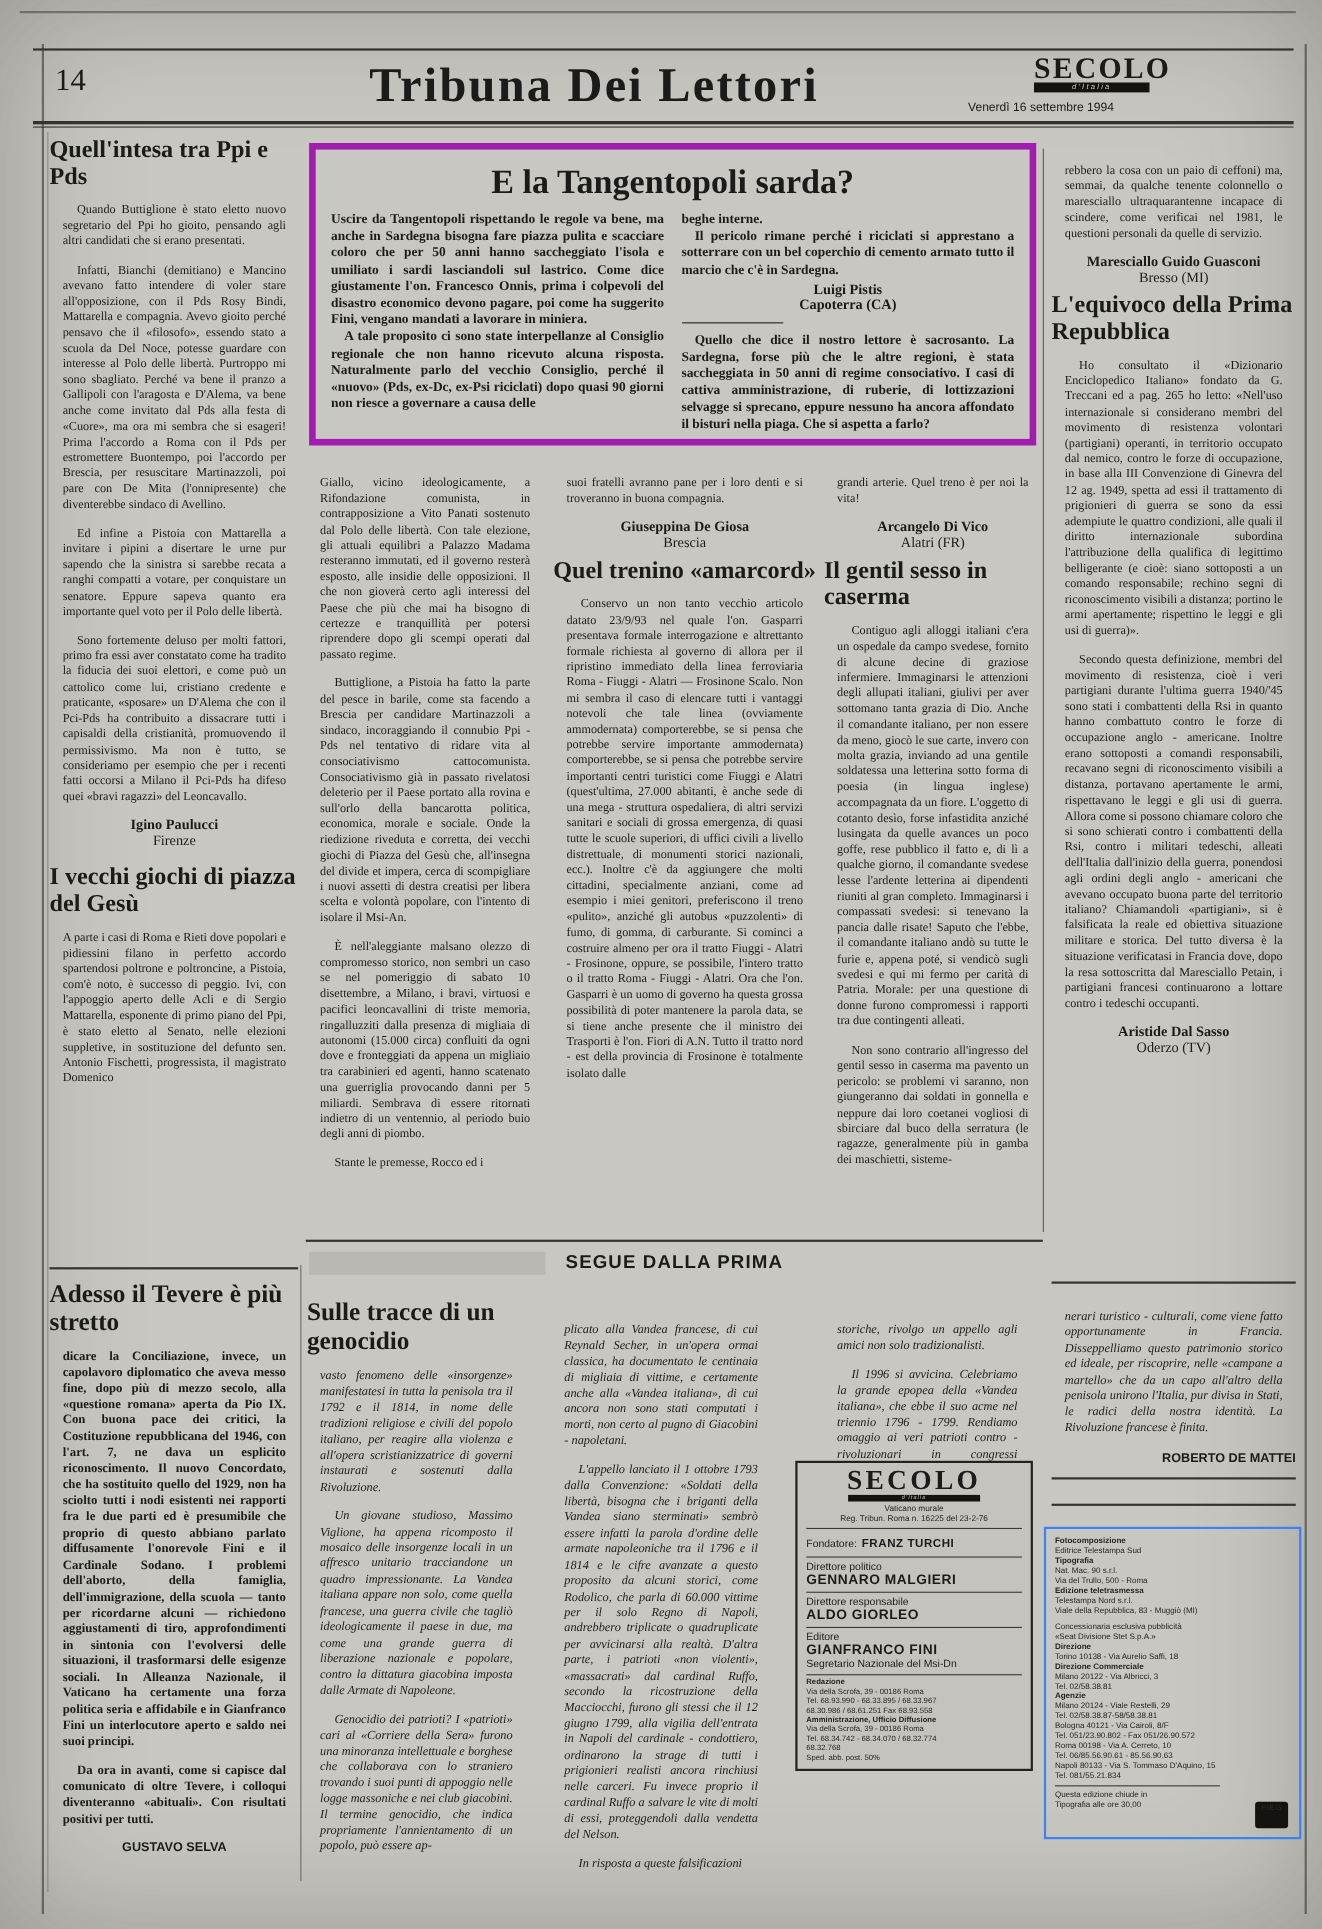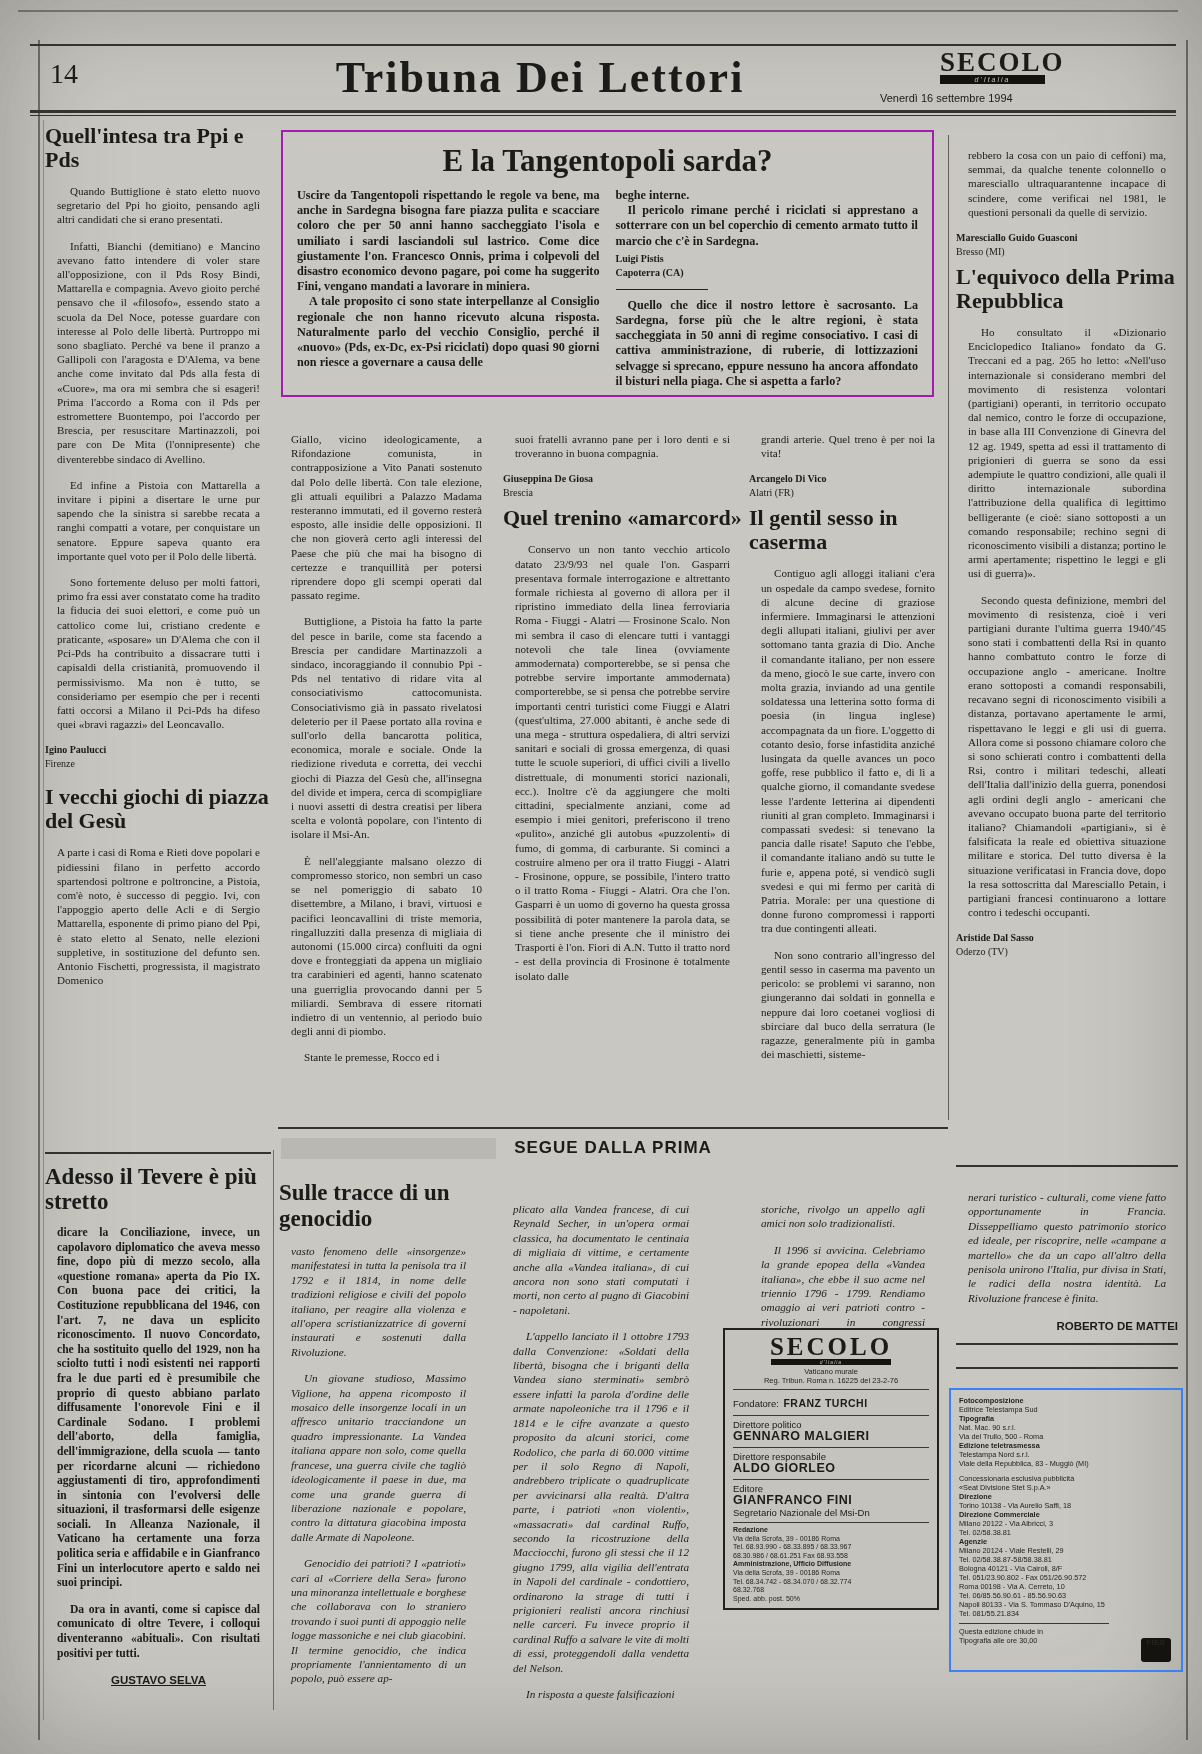--- a/index.html
+++ b/index.html
@@ -27,7 +27,7 @@
   .boldbody p{font-weight:bold;font-size:11.6px;line-height:14.6px;}
   .ital p{font-style:italic;font-size:11.2px;line-height:14.4px;}
   
-  #boxLead{border:2px solid #a21caf;padding:10px 14px 6px 14px;background:transparent;}
+  #boxLead{border:6px solid #a21caf;padding:10px 14px 6px 14px;background:transparent;}
   .lead-title{font:600 31px/34px "Liberation Serif",serif;text-align:center;margin:2px 0 10px 0;}
   .lead-cols{display:flex;gap:16px;}
   .lead-cols>div{flex:1;}

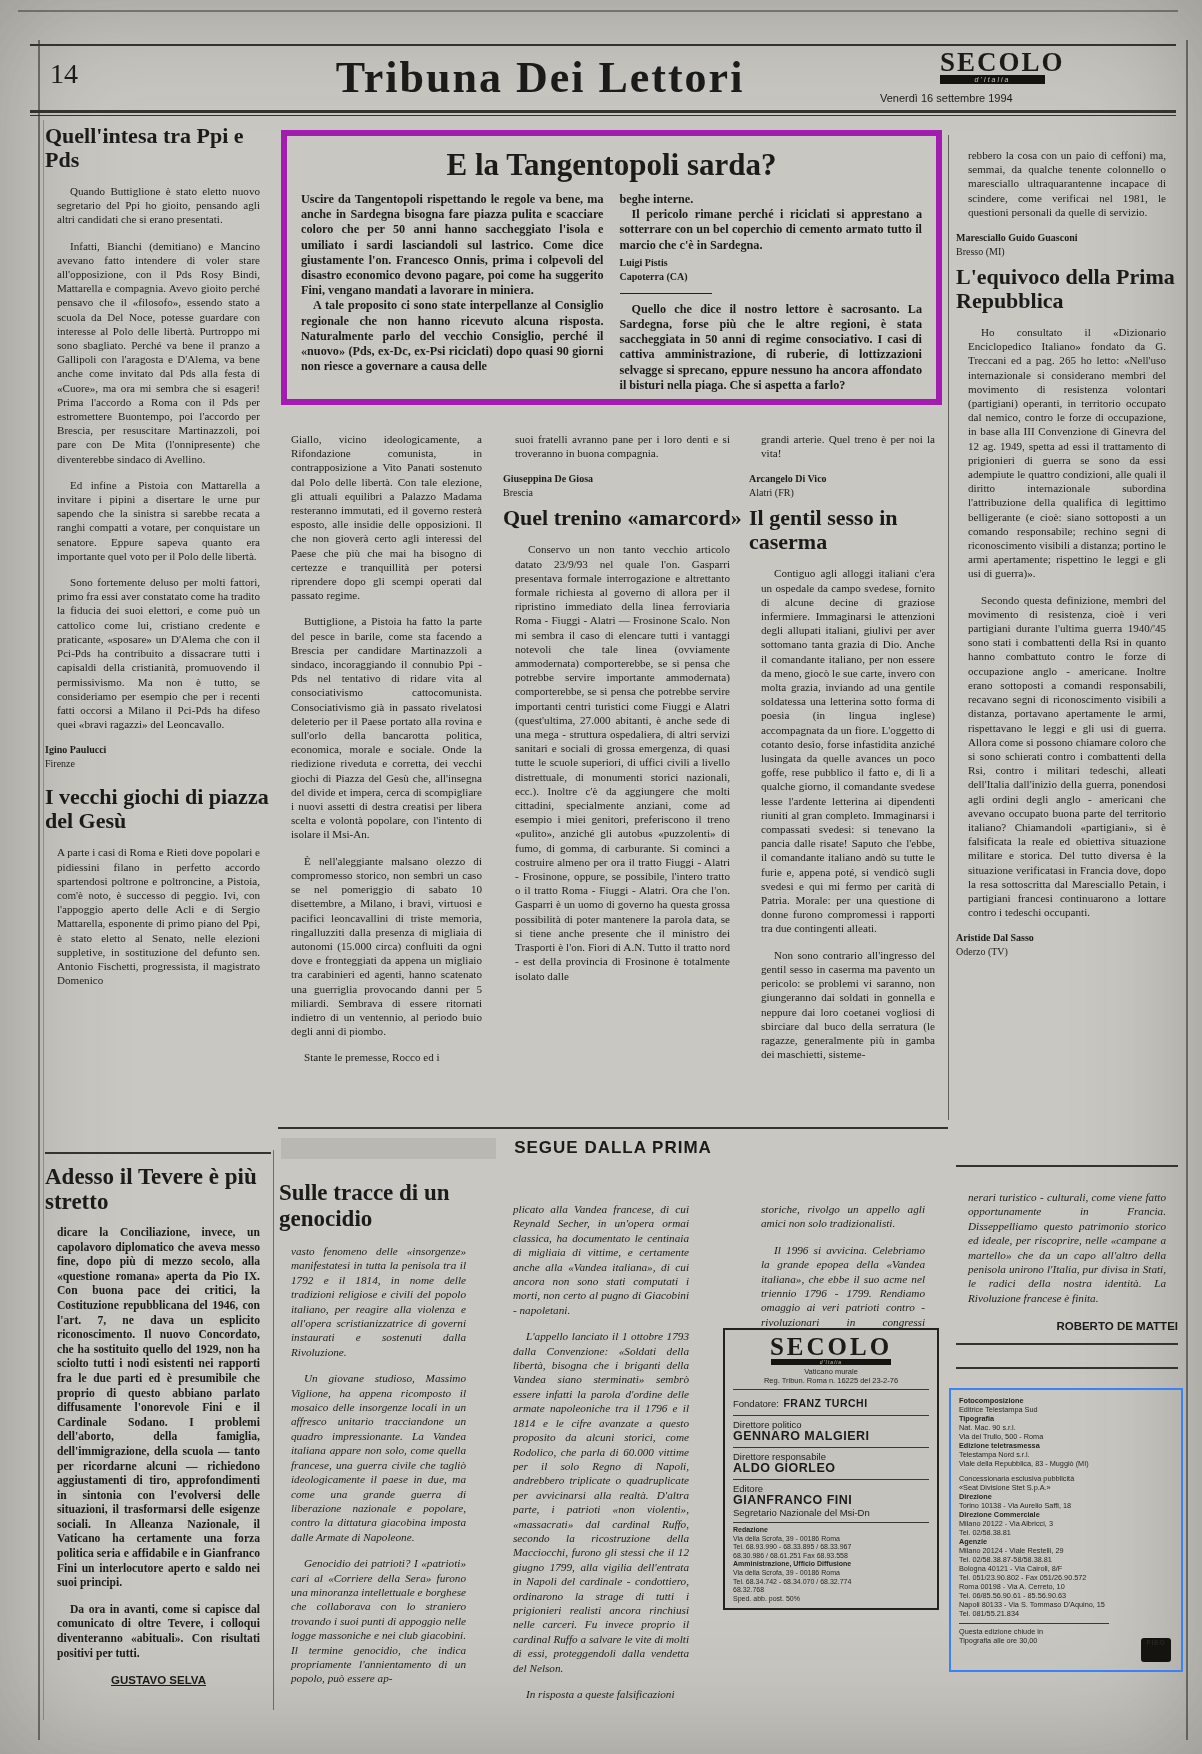--- a/index.html
+++ b/index.html
@@ -22,7 +22,7 @@
   .cont p:first-child{text-indent:0;}
   .h{font:bold 22px/24px "Liberation Serif",serif;text-align:left;margin:0 0 10px 0;}
   .h2sp{margin-top:14px;}
-  .sig{text-align:left;font-weight:bold;margin:3px 0 6px 0;font-size:10px;line-height:14px;}
+  .sig{text-align:center;font-weight:bold;margin:3px 0 6px 0;font-size:13px;line-height:14px;}
   .sig .place{font-weight:normal;display:block;}
   .boldbody p{font-weight:bold;font-size:11.6px;line-height:14.6px;}
   .ital p{font-style:italic;font-size:11.2px;line-height:14.4px;}

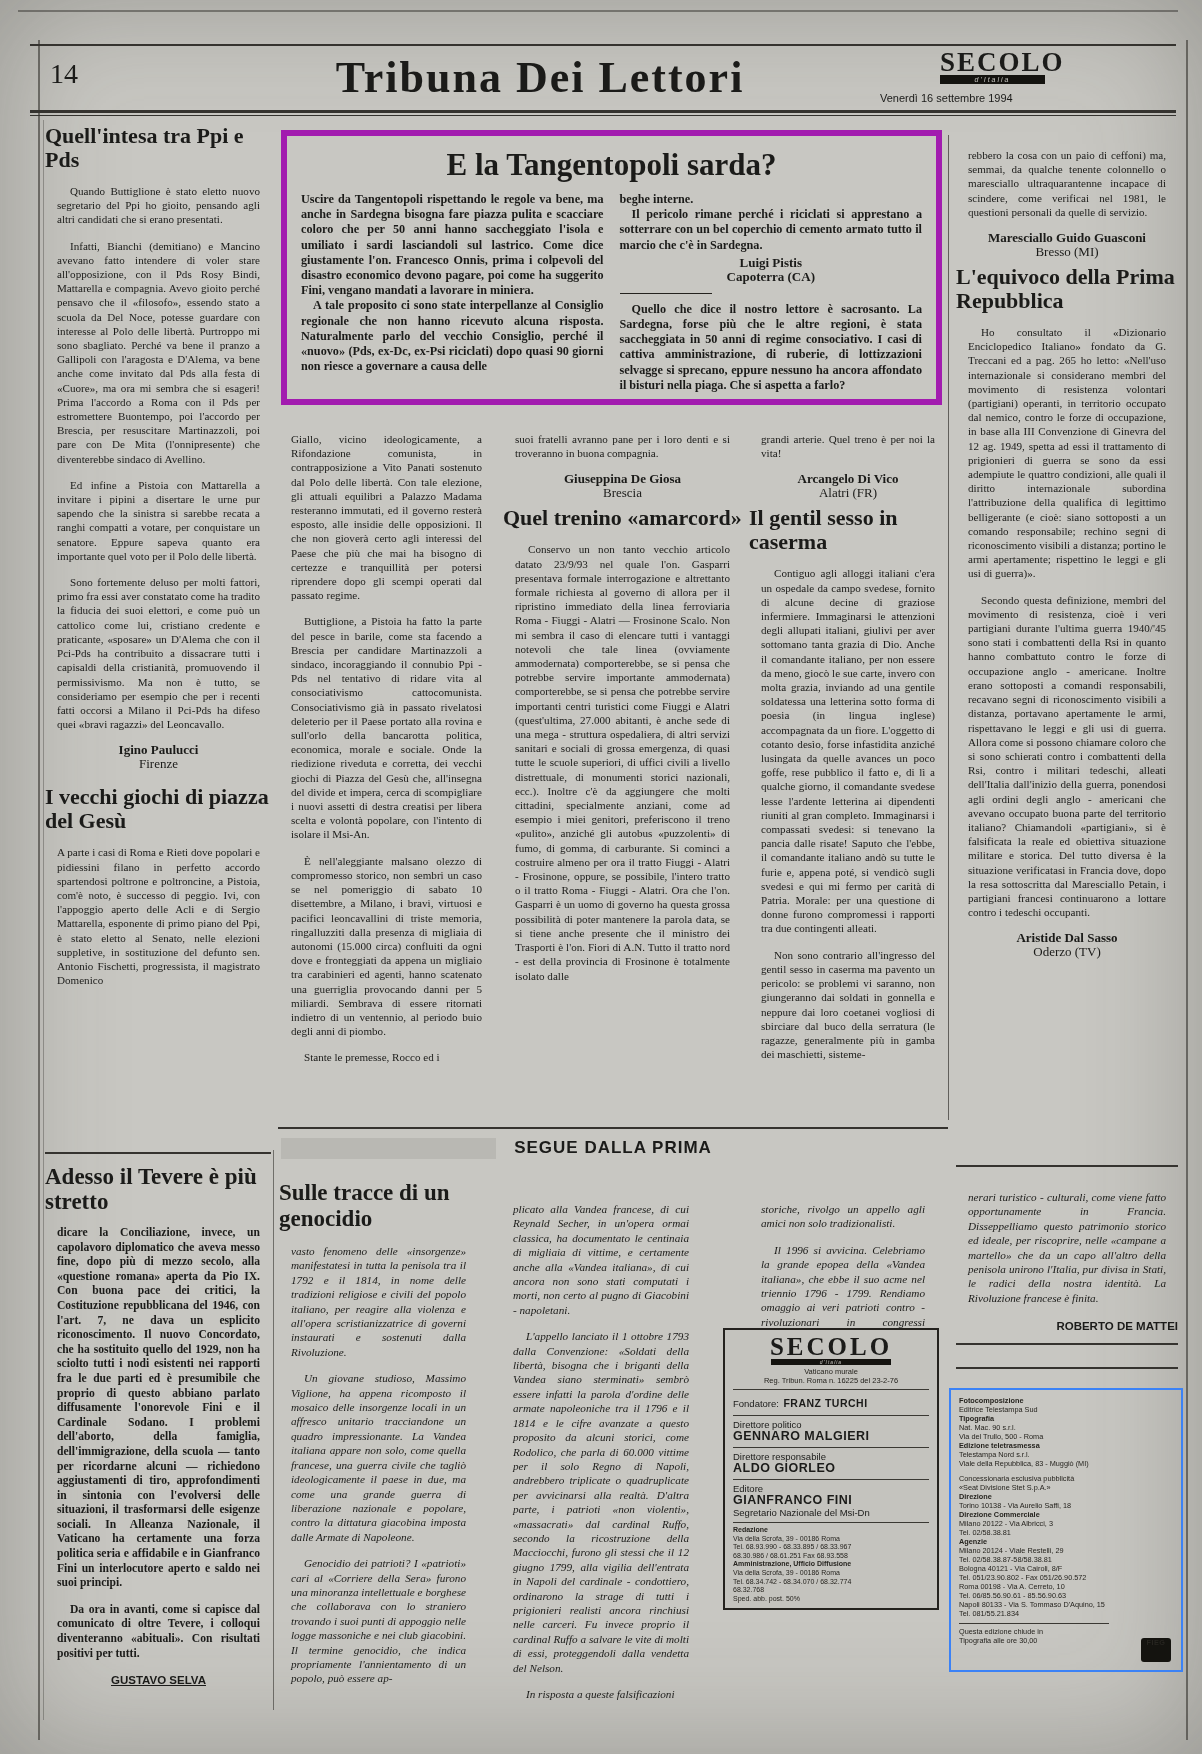--- a/index.html
+++ b/index.html
@@ -192,7 +192,7 @@
         <p>dicare la Conciliazione, invece, un capolavoro diplomatico che aveva messo fine, dopo più di mezzo secolo, alla «questione romana» aperta da Pio IX. Con buona pace dei critici, la Costituzione repubblicana del 1946, con l'art. 7, ne dava un esplicito riconoscimento. Il nuovo Concordato, che ha sostituito quello del 1929, non ha sciolto tutti i nodi esistenti nei rapporti fra le due parti ed è presumibile che proprio di questo abbiano parlato diffusamente l'onorevole Fini e il Cardinale Sodano. I problemi dell'aborto, della famiglia, dell'immigrazione, della scuola — tanto per ricordarne alcuni — richiedono aggiustamenti di tiro, approfondimenti in sintonia con l'evolversi delle situazioni, il trasformarsi delle esigenze sociali. In Alleanza Nazionale, il Vaticano ha certamente una forza politica seria e affidabile e in Gianfranco Fini un interlocutore aperto e saldo nei suoi principi.</p>
         <p>Da ora in avanti, come si capisce dal comunicato di oltre Tevere, i colloqui diventeranno «abituali». Con risultati positivi per tutti.</p>
       </div>
-    <div class="sansig" style="text-align:center;margin-top:0;text-decoration:underline;">GUSTAVO SELVA</div>
+    <div class="sansig" style="text-align:center;margin-top:0;">GUSTAVO SELVA</div>
   </div>
 
   <div class="abs banner-tone" style="left:281px;top:1138px;width:215px;height:21px;"></div>

